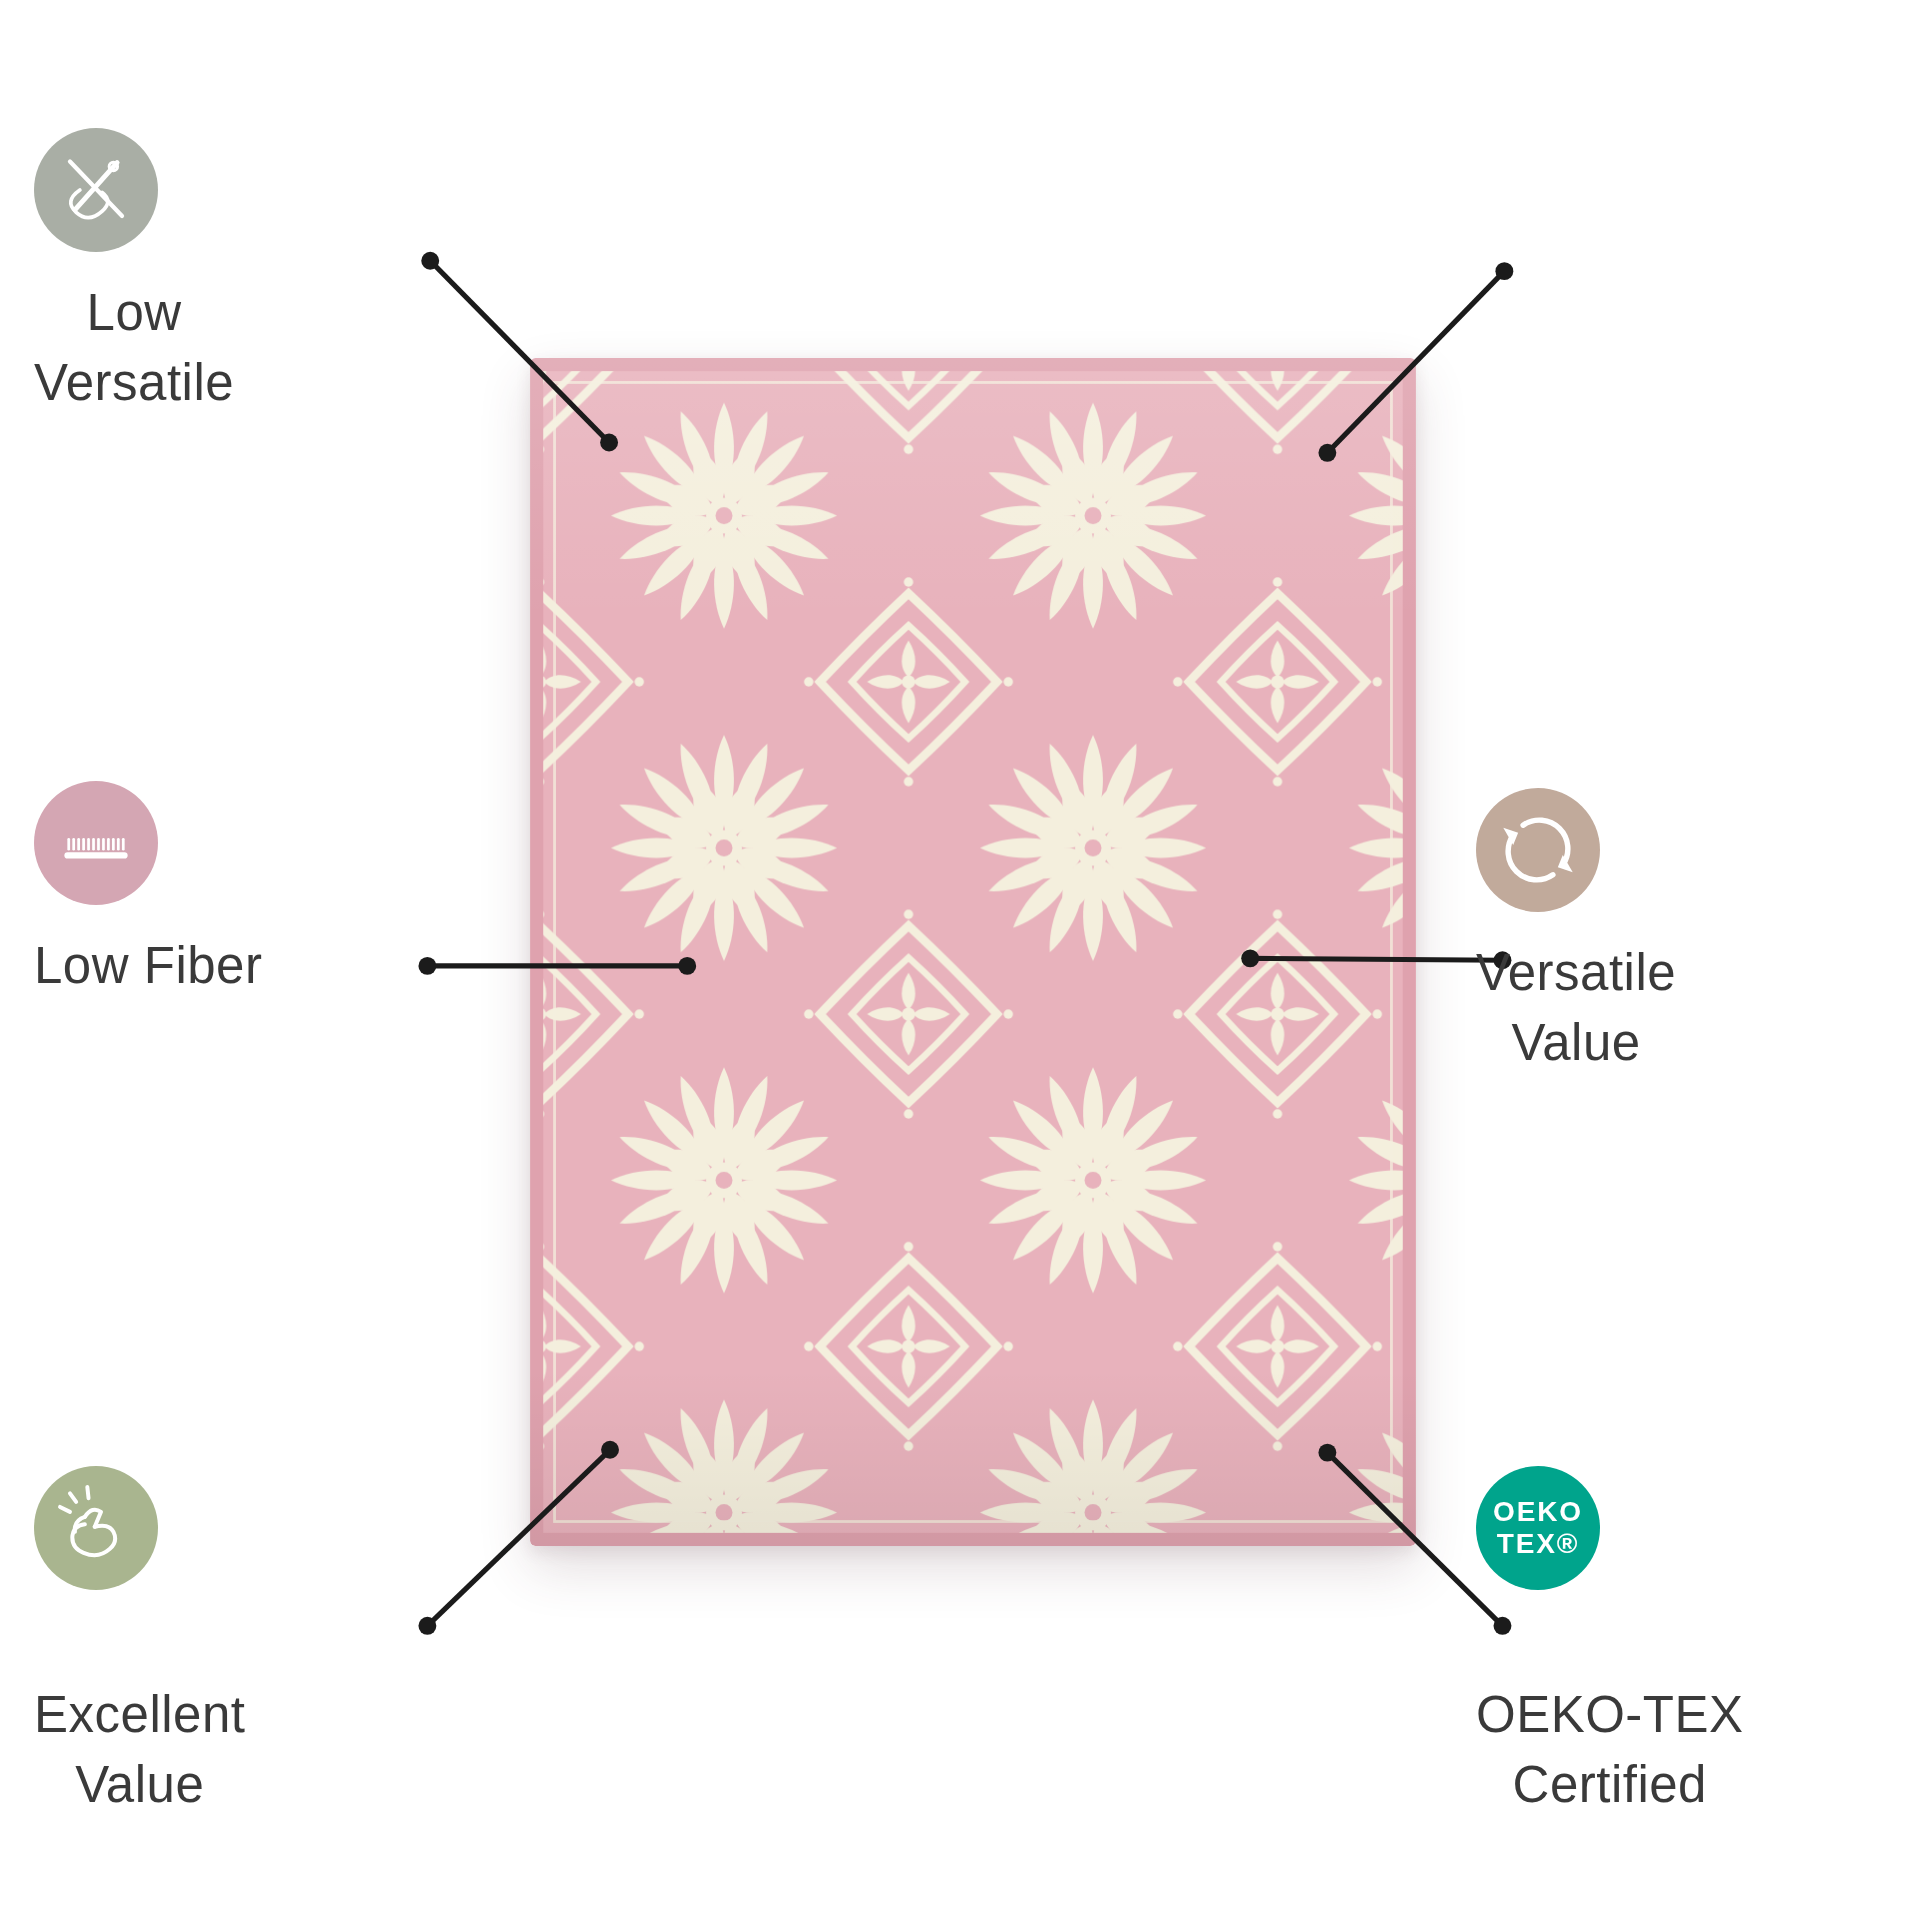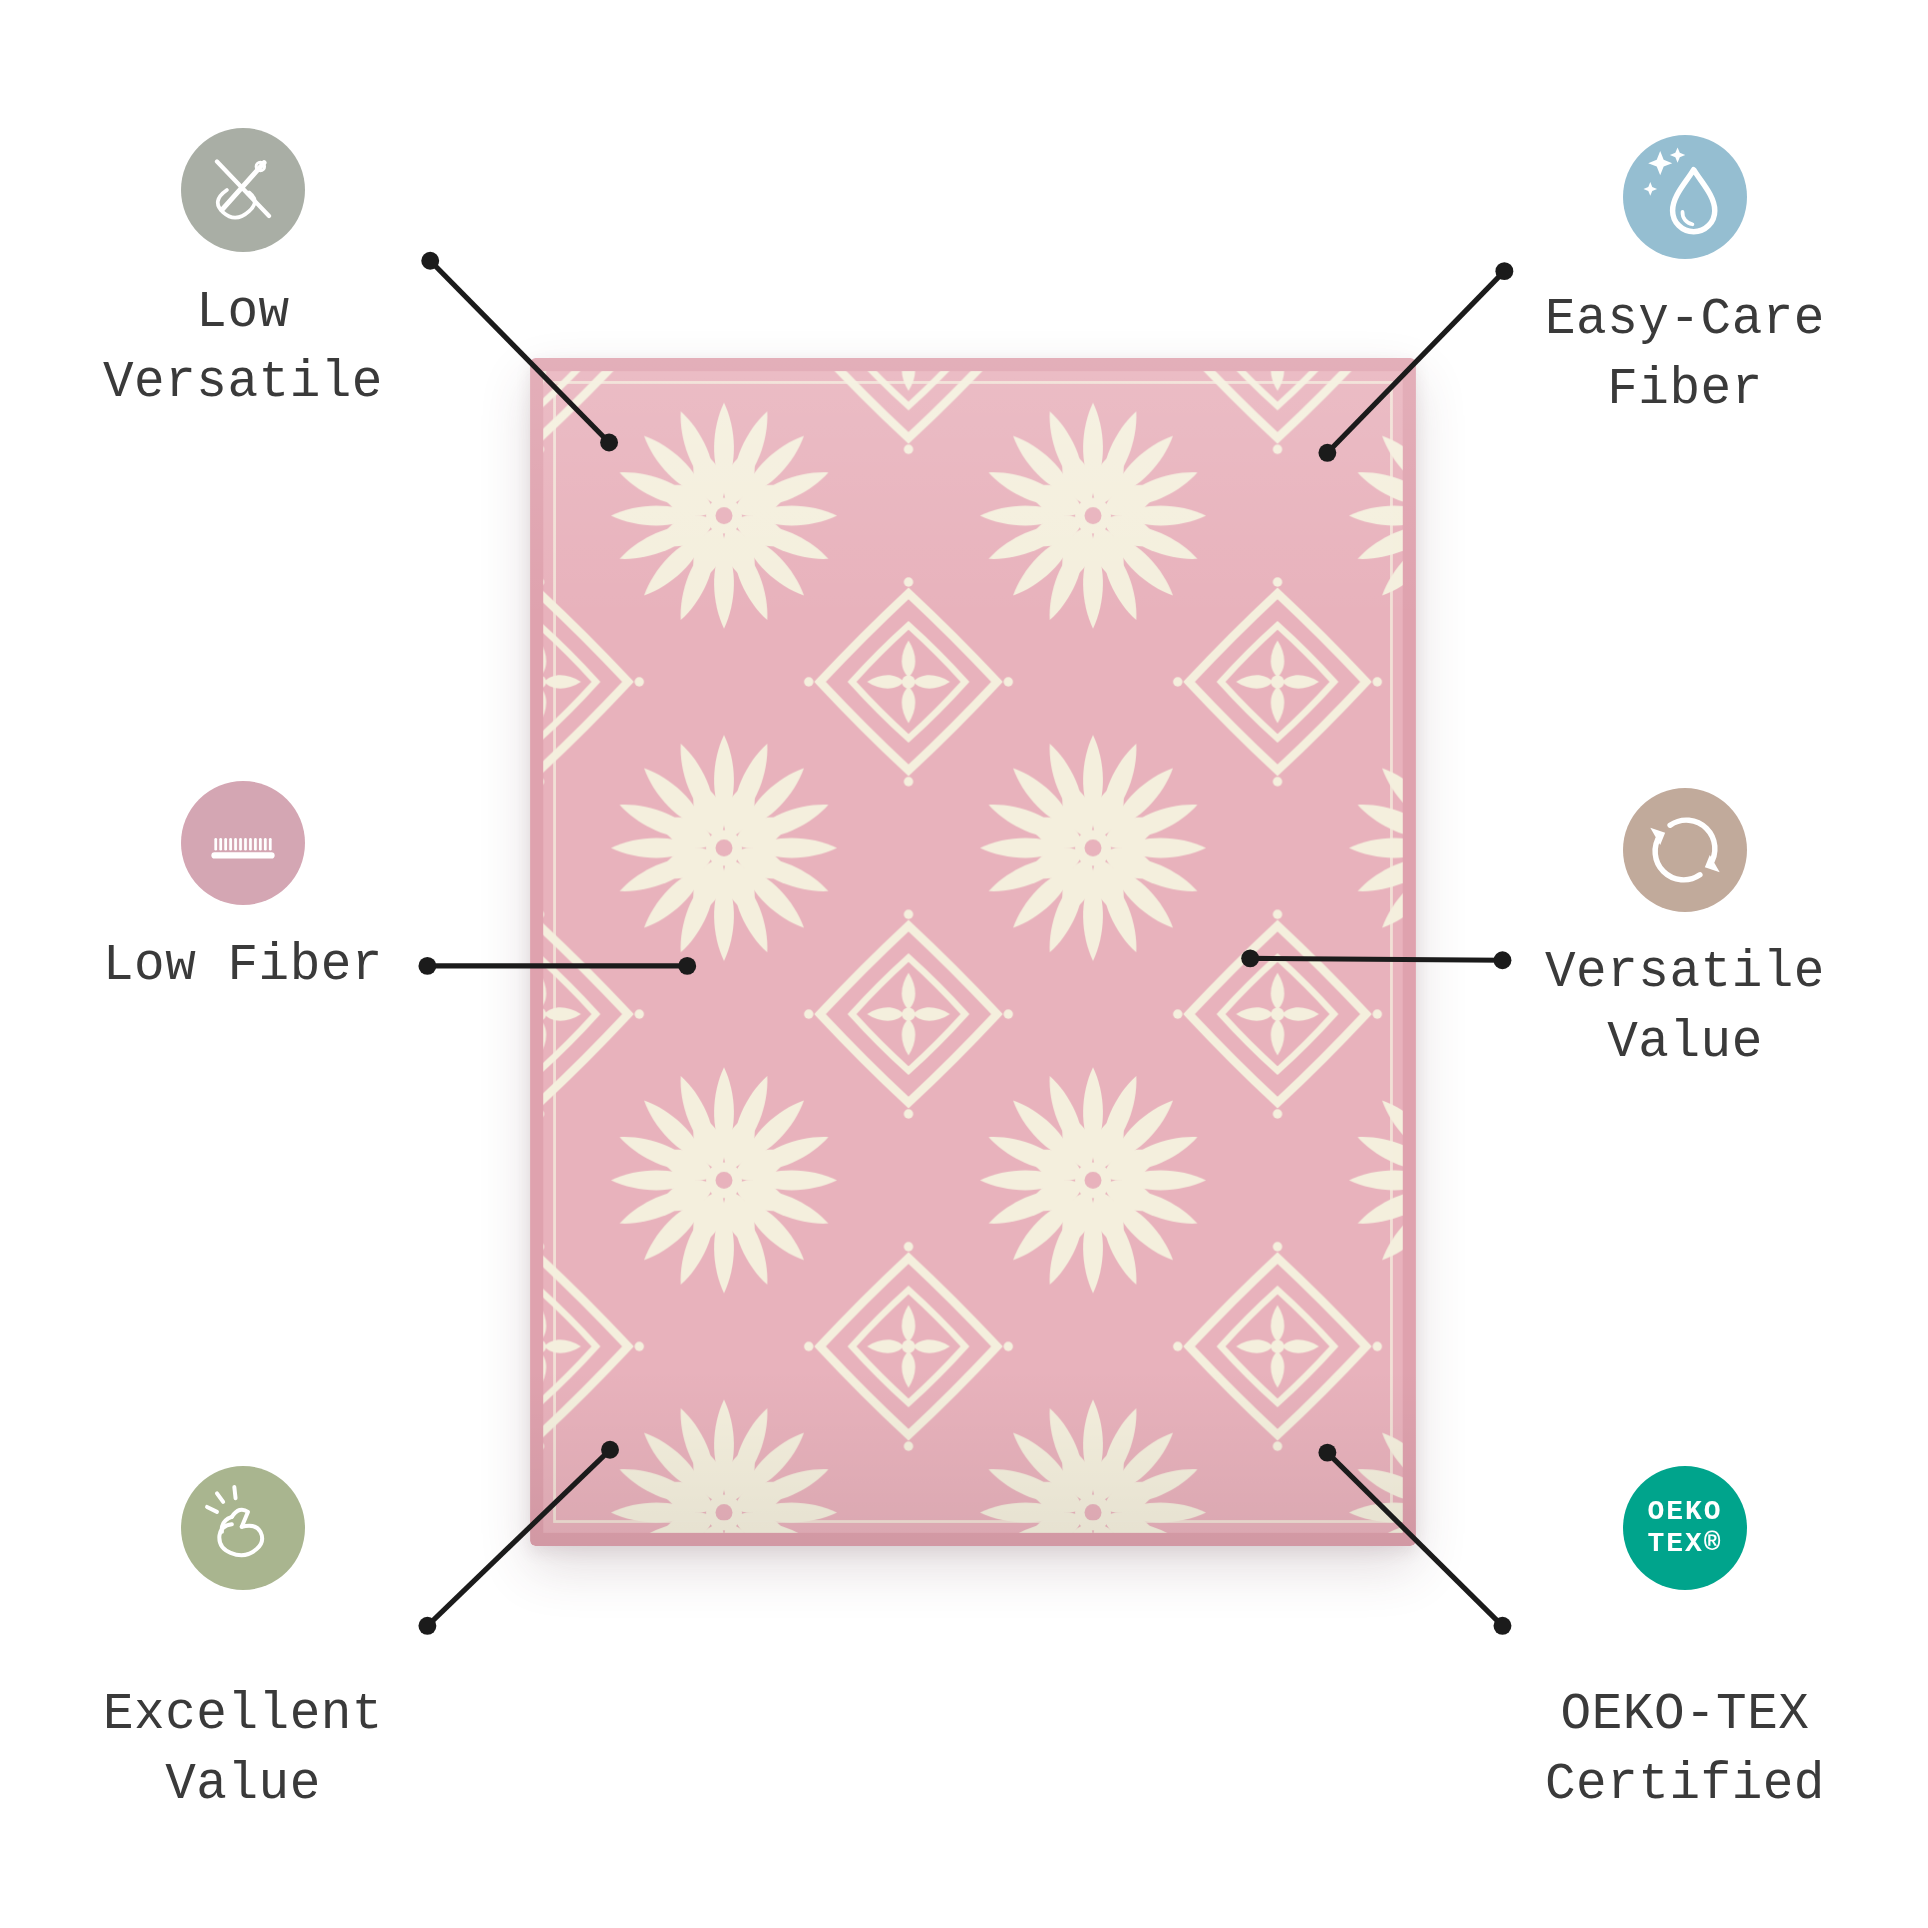--- a/index.html
+++ b/index.html
@@ -16,7 +16,7 @@
   #connectors{position:absolute;left:0;top:0;width:1928px;height:1928px;pointer-events:none;}
 
   
-  .feature{position:absolute;width:418px;display:flex;flex-direction:column;align-items:center;font-family:Liberation Mono, monospace;}
+  .feature{position:absolute;width:418px;display:flex;flex-direction:column;align-items:flex-start;}
   .icon-circle{width:124px;height:124px;border-radius:50%;display:flex;align-items:center;justify-content:center;flex:0 0 auto;}
   .icon-circle svg{width:124px;height:124px;display:block;}
   .feature .label{margin-top:26px;font-size:51px;line-height:70px;color:#3a3a3a;text-align:center;letter-spacing:0.5px;}

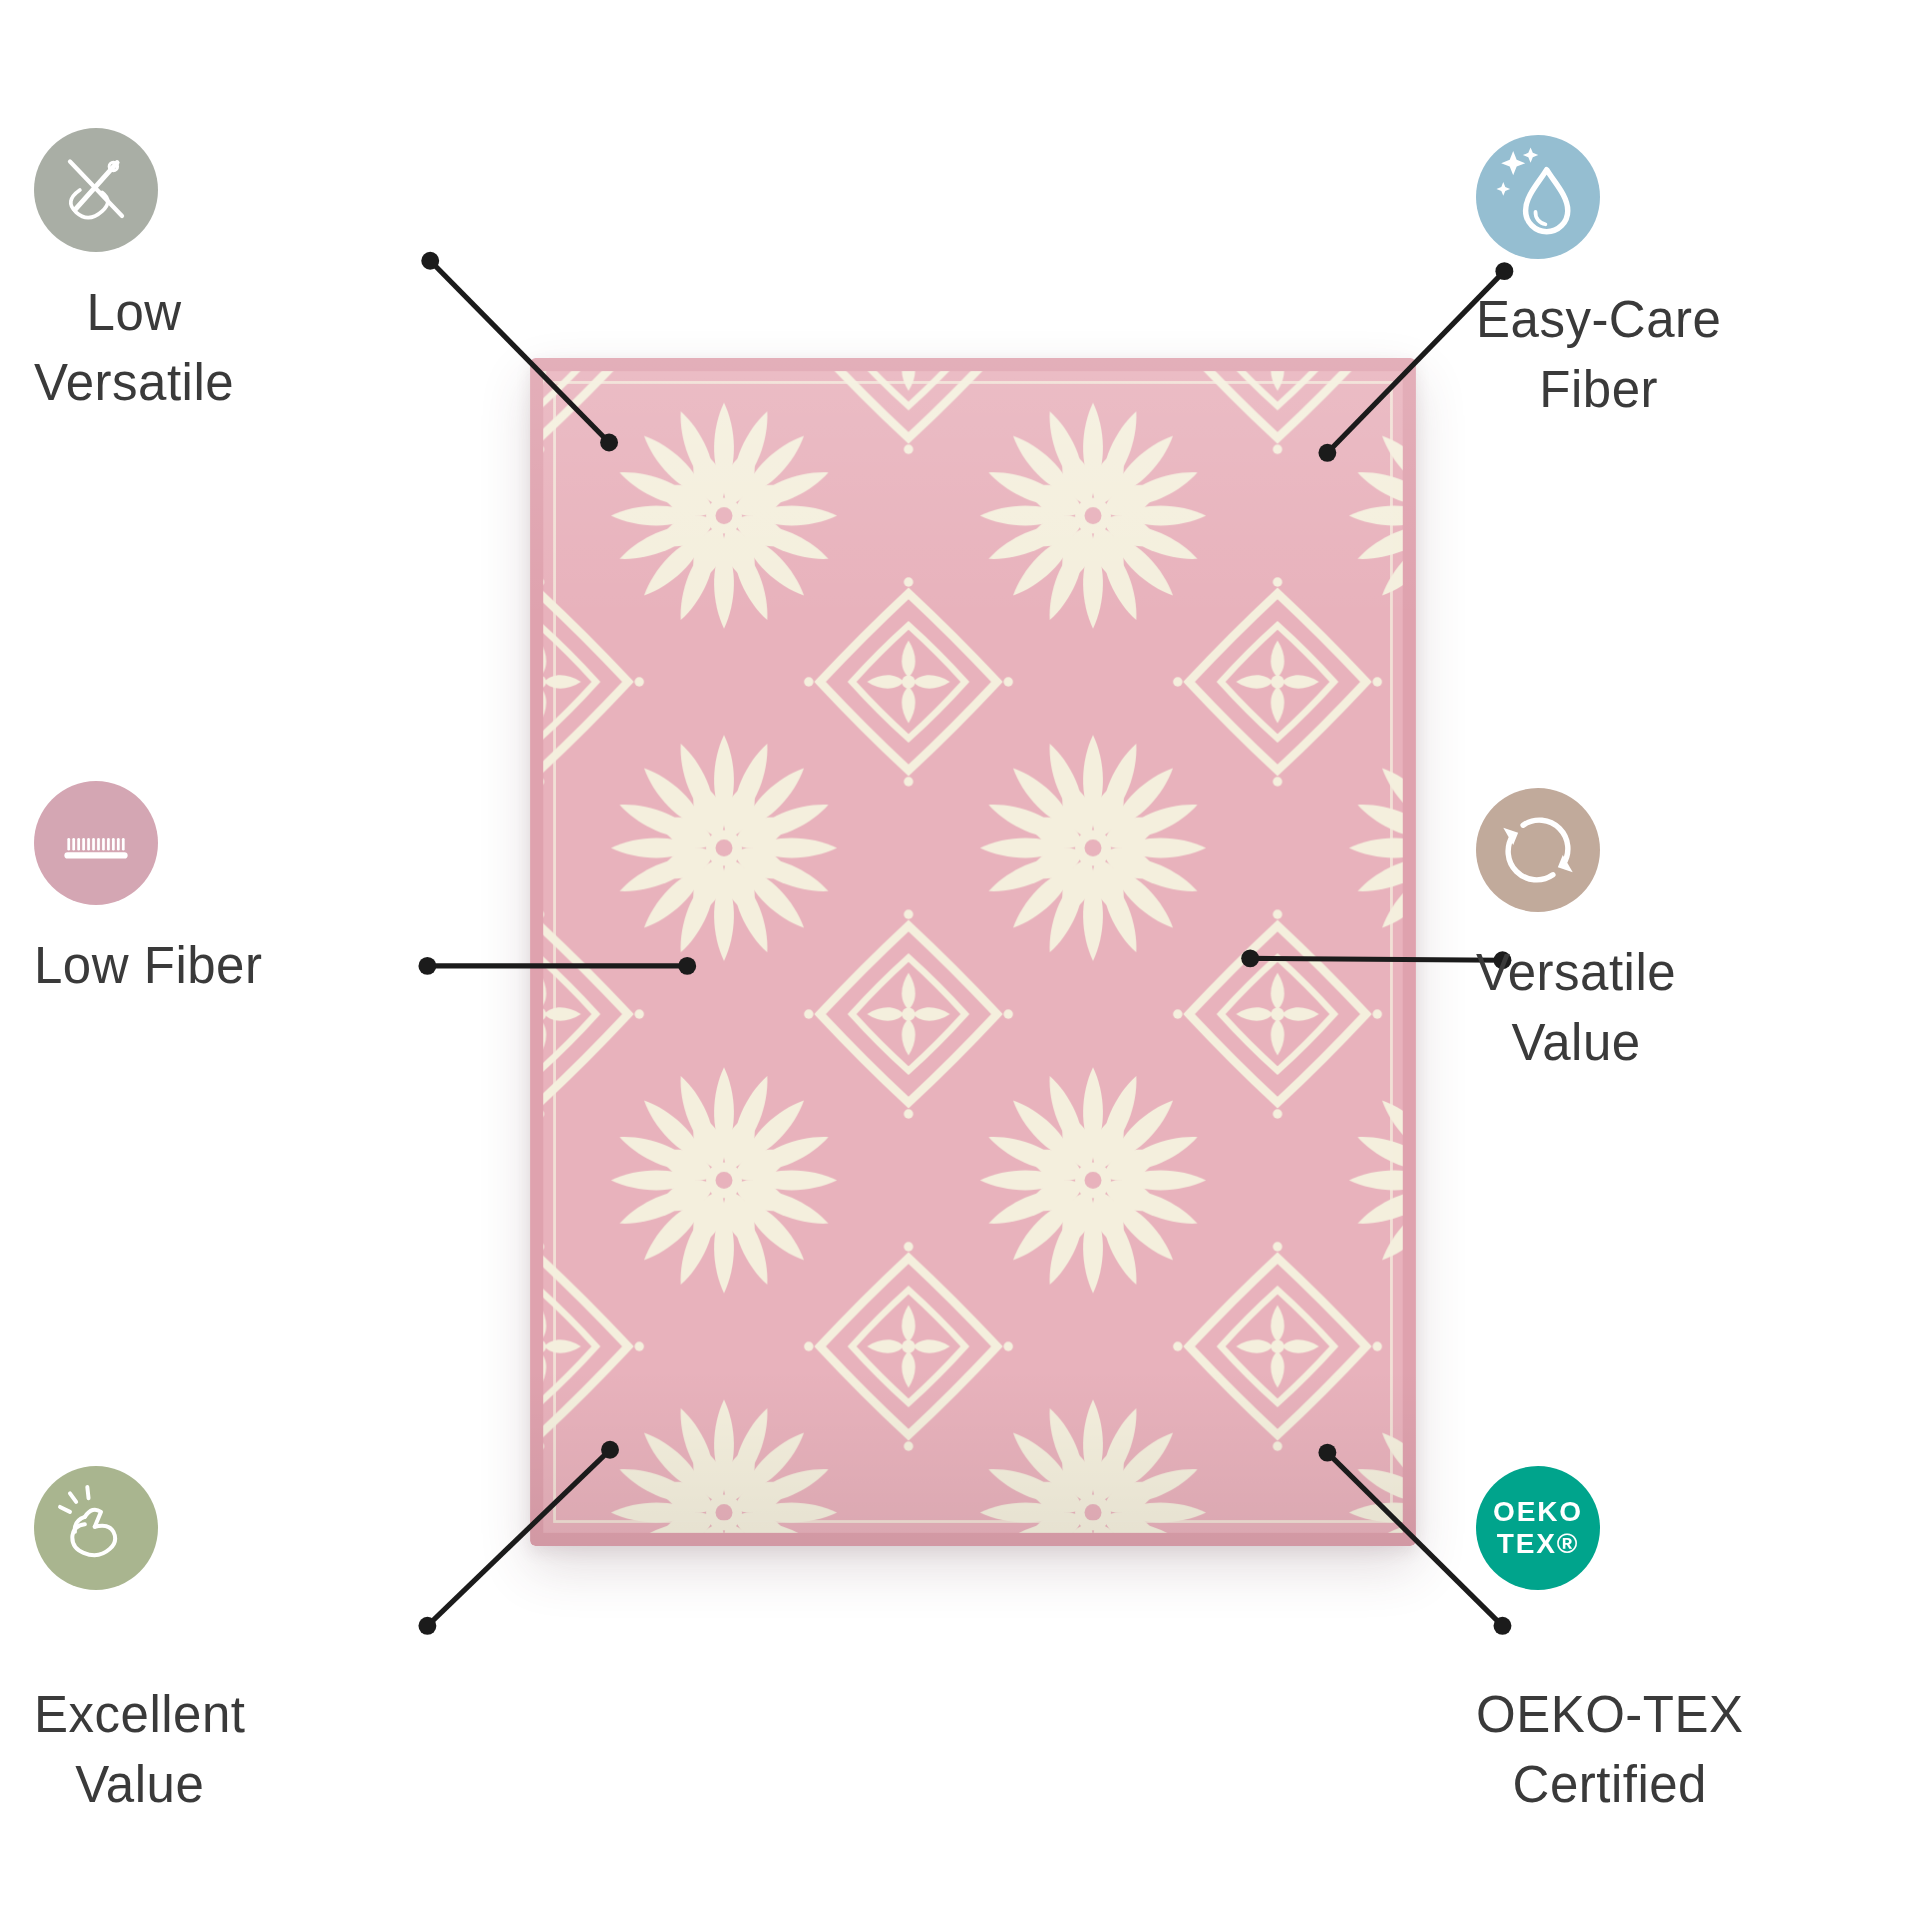--- a/index.html
+++ b/index.html
@@ -155,25 +155,6 @@
     </div>
   </div>
 
-  <div class="feature f-tr">
-    <div class="icon-circle" style="background: rgb(149, 190, 209);">
-      <svg viewBox="0 0 100 100">
-        <g stroke="#ffffff" fill="none" stroke-linecap="round" stroke-linejoin="round">
-          <path d="M57 28 C63 38 74 49 74 61 a17 17 0 0 1 -34 0 C40 49 51 38 57 28 Z" stroke-width="4.4"></path>
-          <path d="M48 62 a9.5 9.5 0 0 0 8 10" stroke-width="3"></path>
-        </g>
-        <g fill="#ffffff">
-          <path d="M30 13 l2.8 6.9 6.9 2.8 -6.9 2.8 -2.8 6.9 -2.8 -6.9 -6.9 -2.8 6.9 -2.8 Z"></path>
-          <path d="M44 10 l1.8 4.4 4.4 1.8 -4.4 1.8 -1.8 4.4 -1.8 -4.4 -4.4 -1.8 4.4 -1.8 Z"></path>
-          <path d="M22 38 l1.6 3.9 3.9 1.6 -3.9 1.6 -1.6 3.9 -1.6 -3.9 -3.9 -1.6 3.9 -1.6 Z"></path>
-        </g>
-      </svg>
-    </div>
-    <div class="label">
-      <div>Easy-Care</div>
-      <div>Fiber</div>
-    </div>
-  </div>
 
   <div class="feature f-ml">
     <div class="icon-circle" style="background: rgb(212, 166, 179);">

